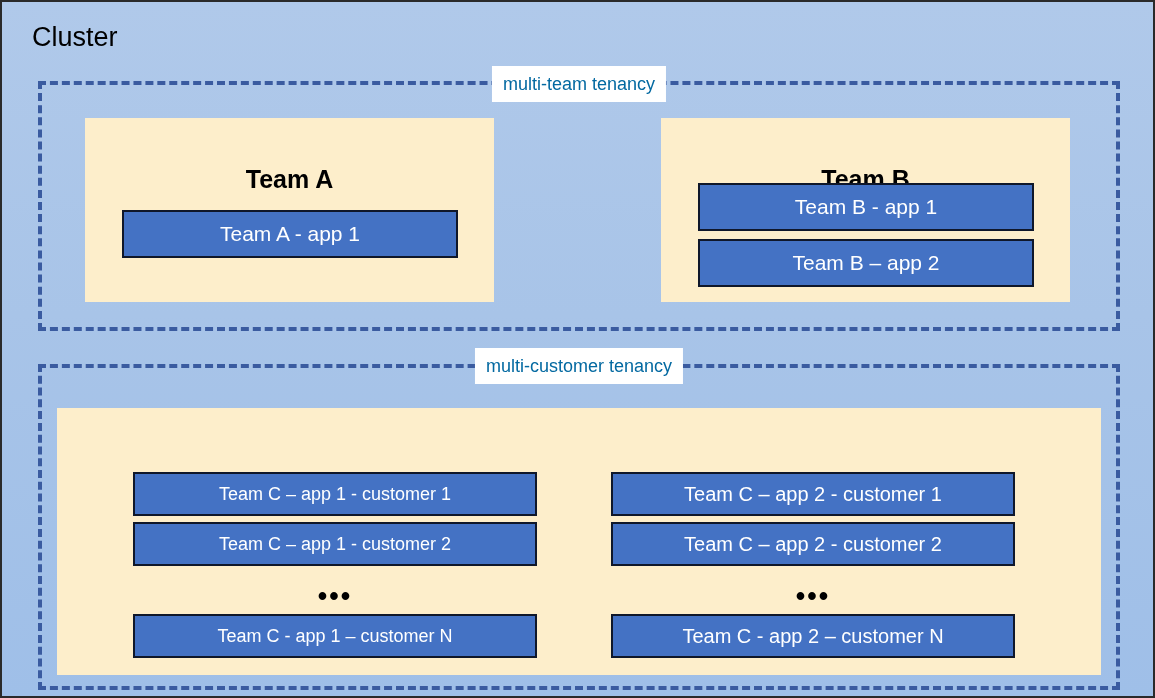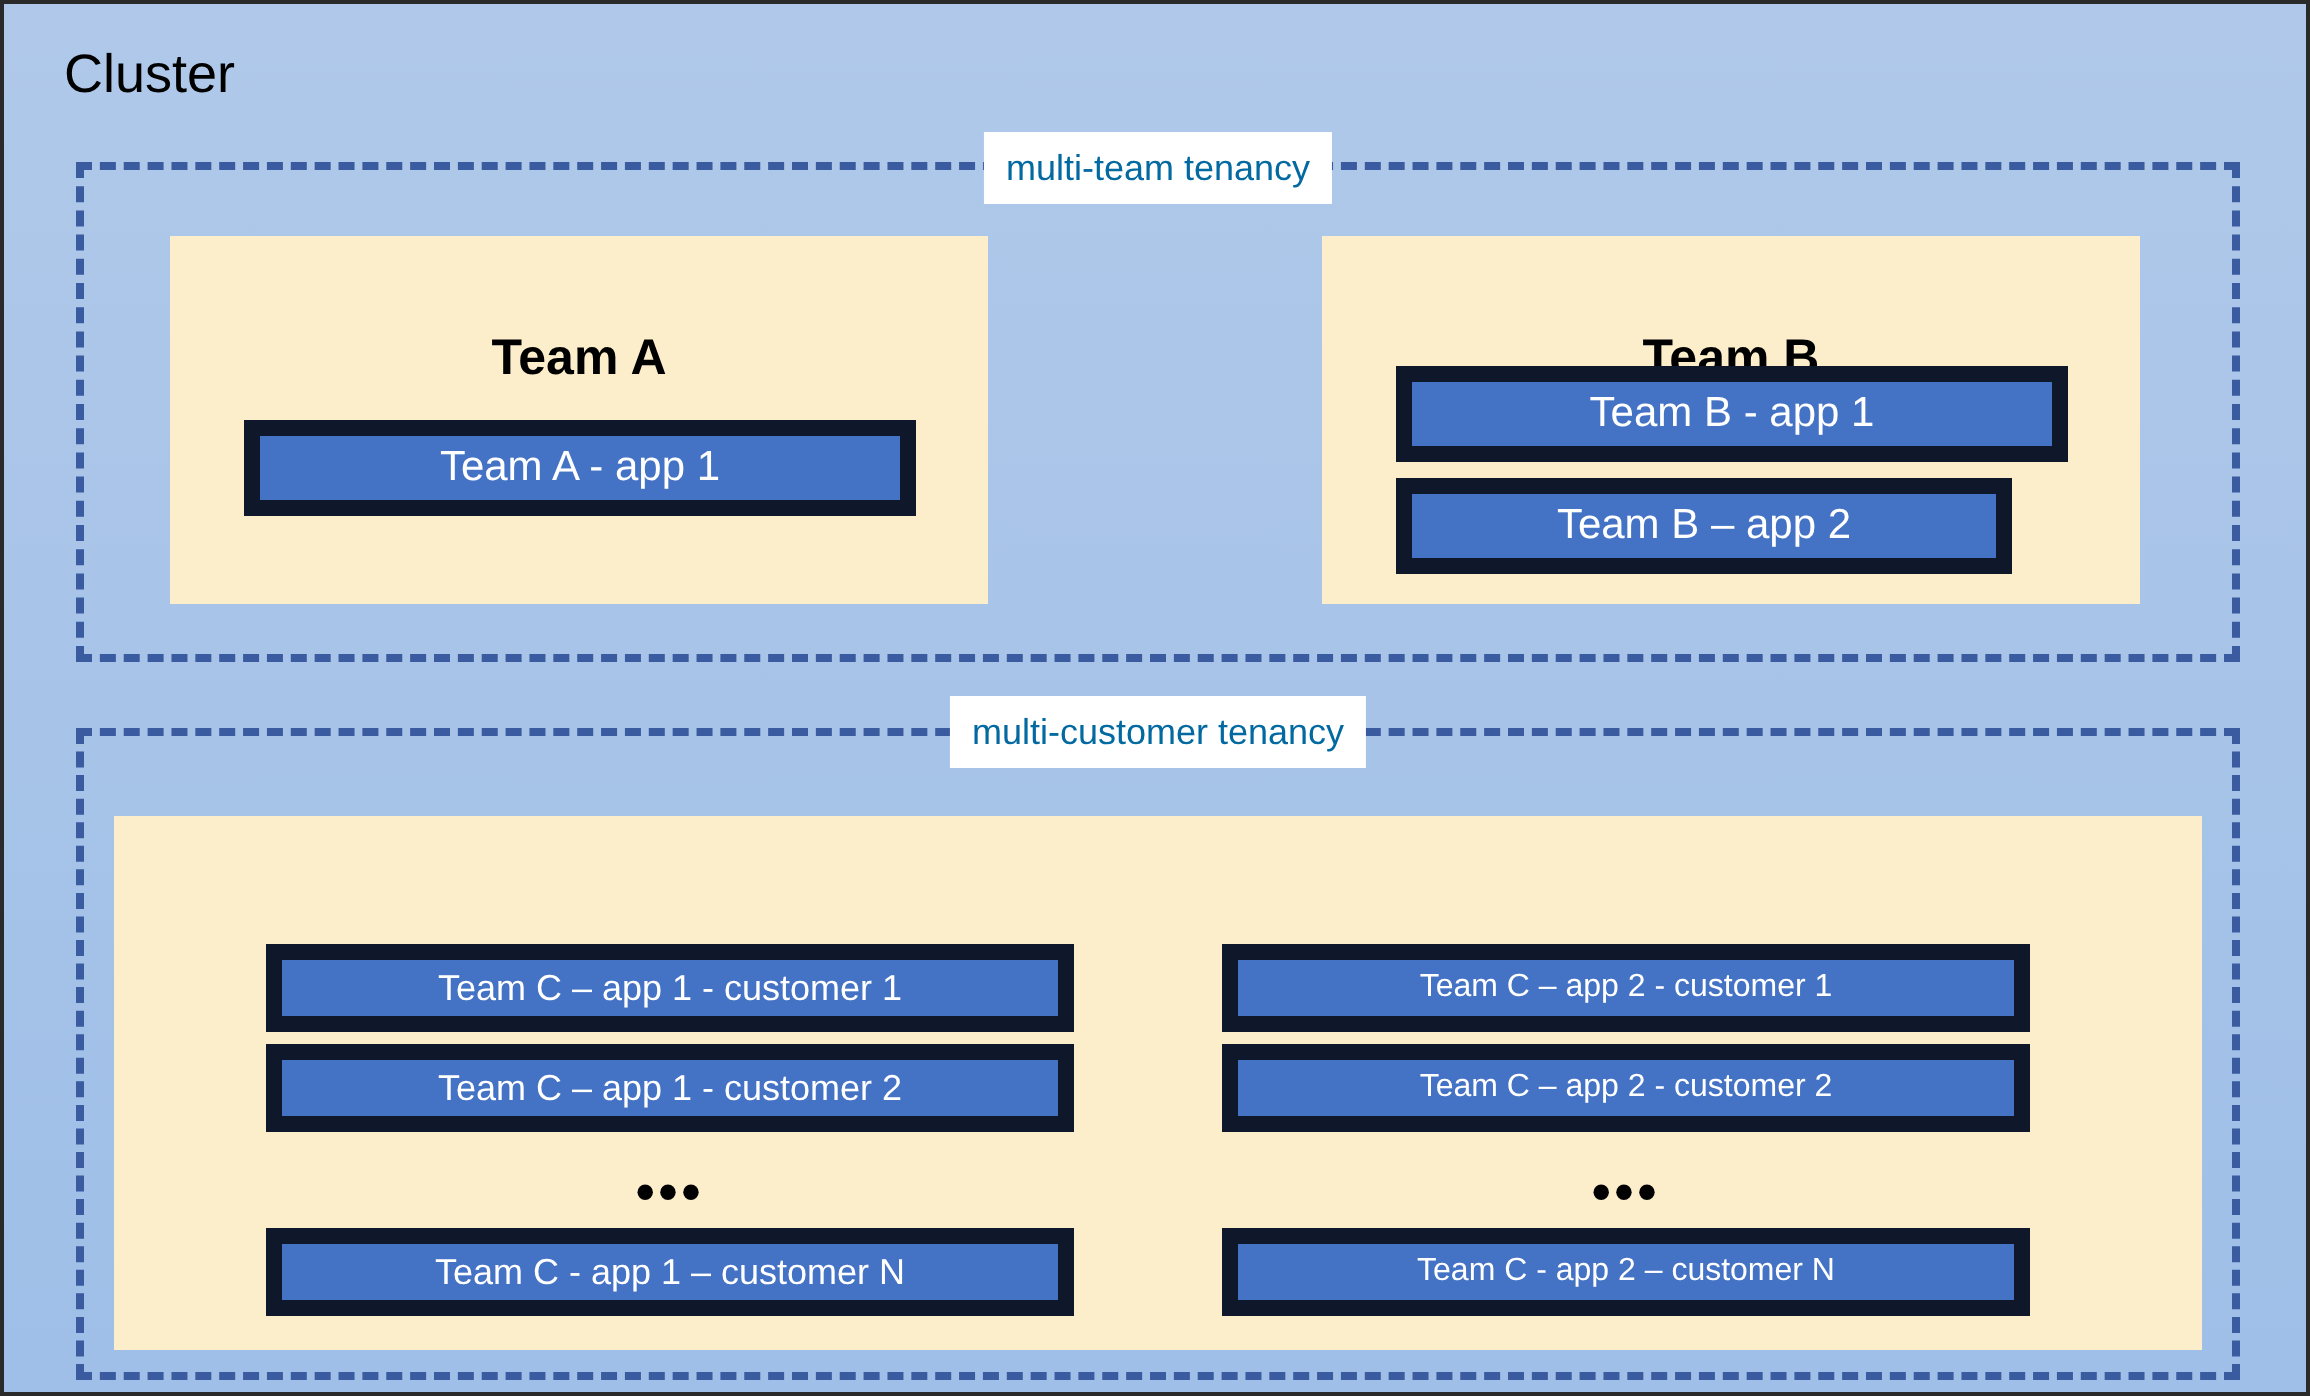--- a/index.html
+++ b/index.html
@@ -100,7 +100,7 @@
     position: absolute;
     box-sizing: border-box;
     background: #4472c4;
-    border: 8px solid #0f172a;
+    border: 2px solid #0f172a;
     color: #ffffff;
     font-size: 21px;
     display: flex;

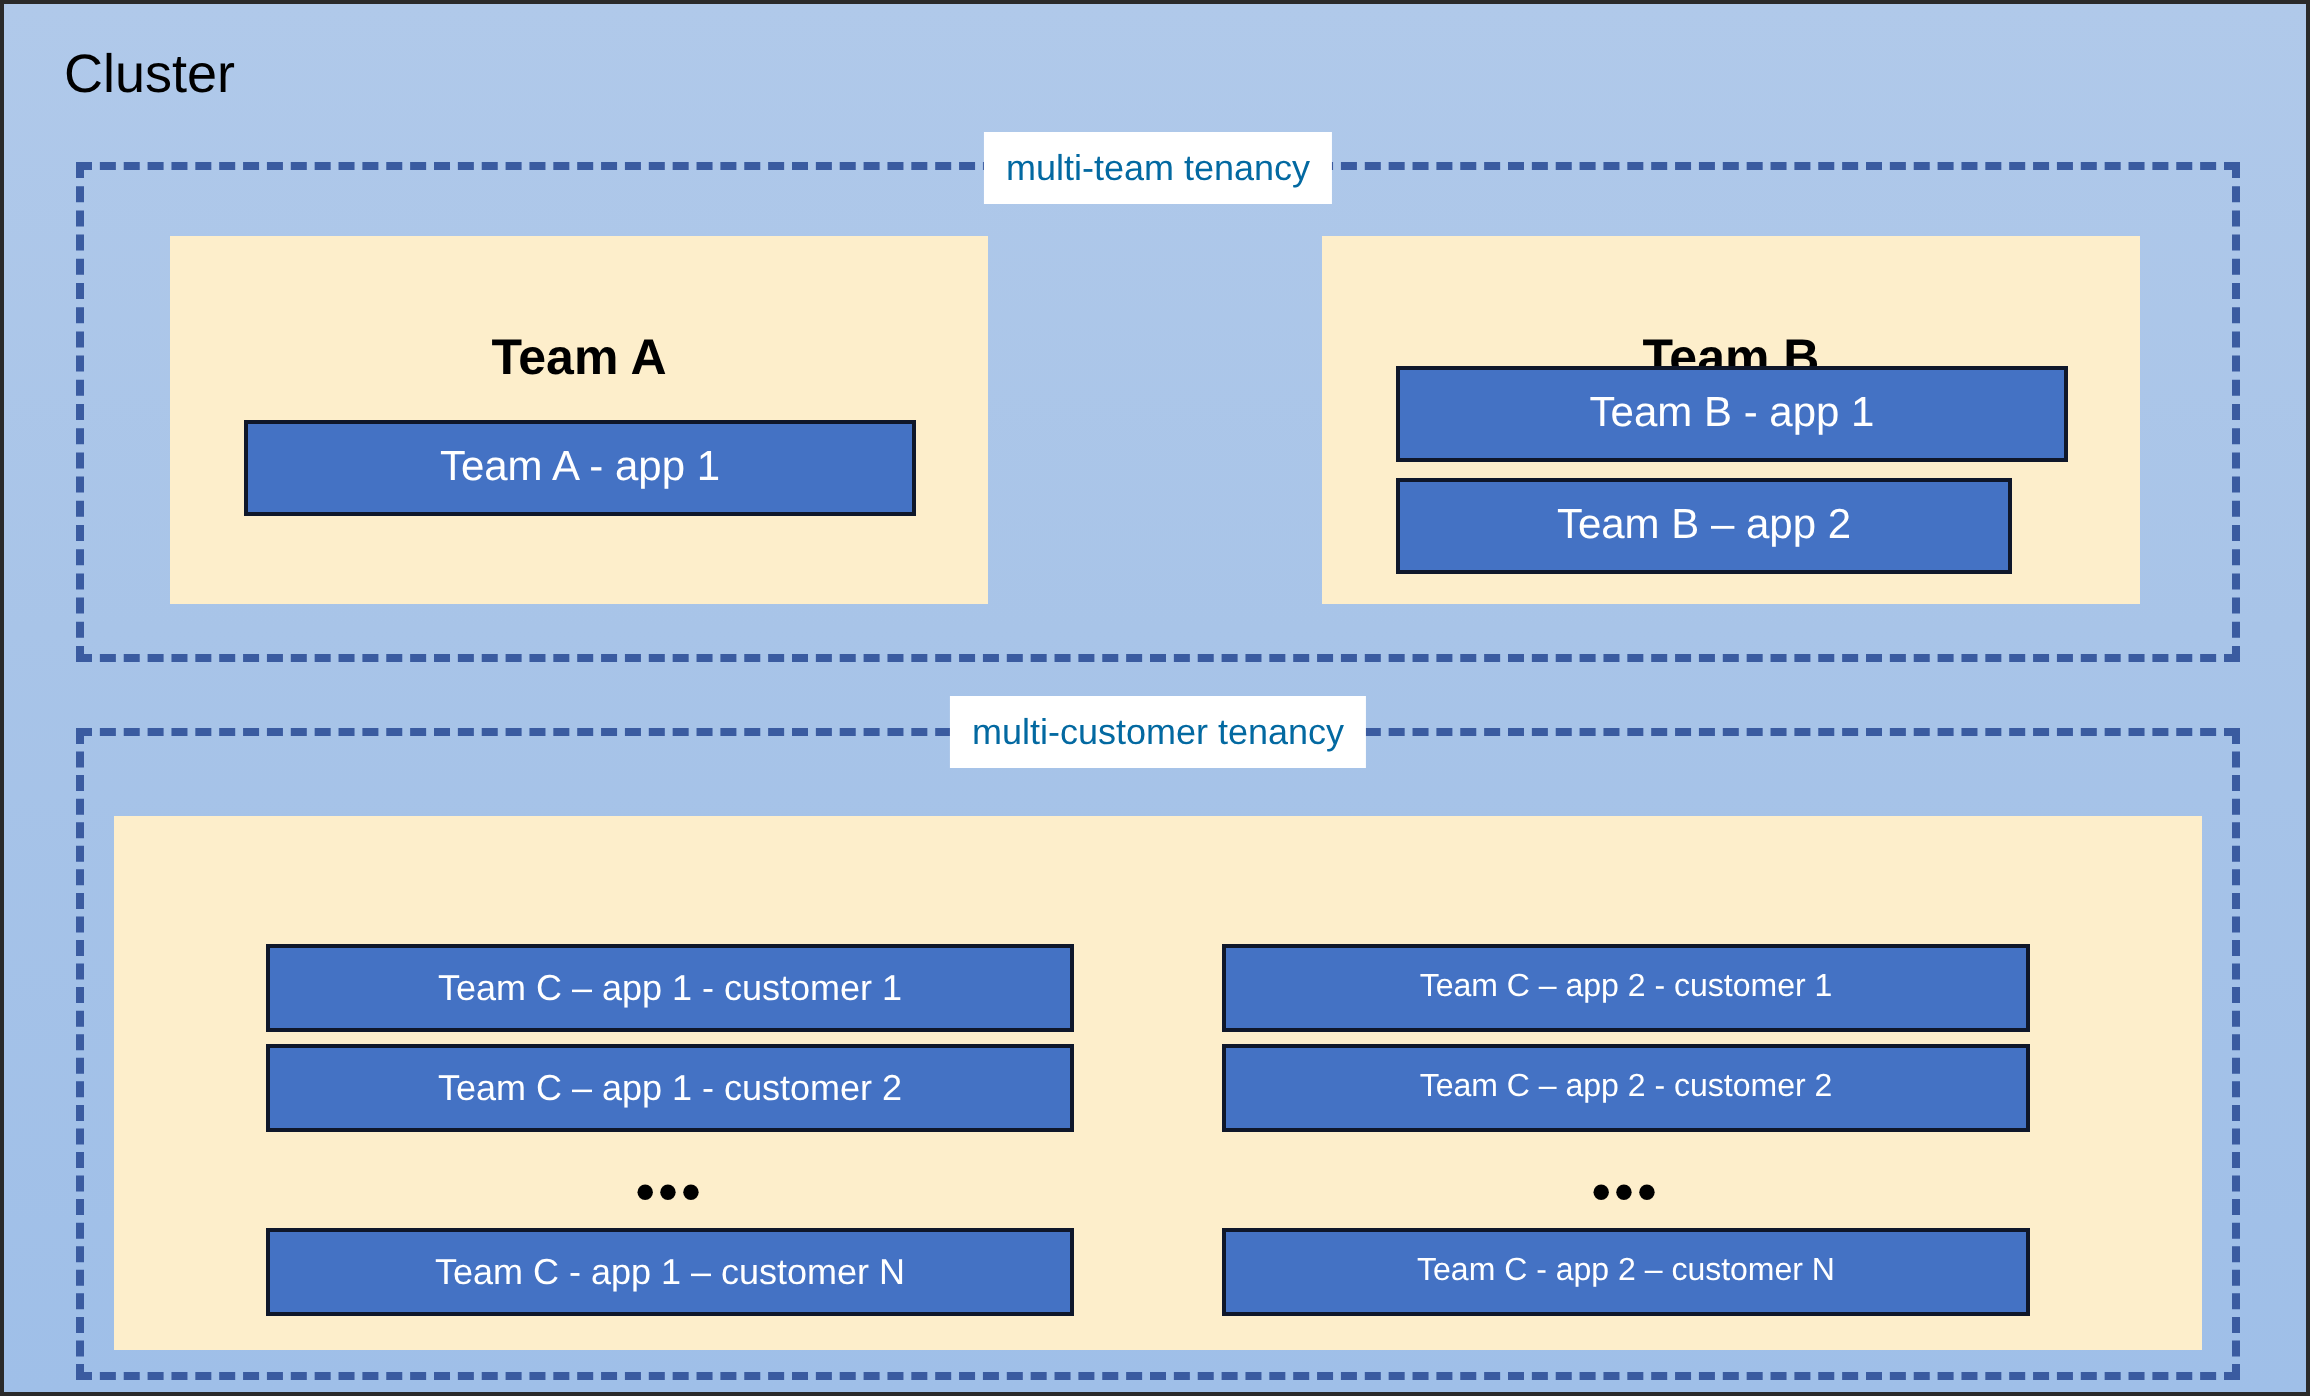--- a/index.html
+++ b/index.html
@@ -114,7 +114,7 @@
 
   
   #team-b-app-1 { left: 37px; top: 65px; width: 336px; height: 48px; }
-  #team-b-app-2 { left: 37px; top: 121px; width: 308px; height: 48px; text-align: right; }
+  #team-b-app-2 { left: 37px; top: 121px; width: 336px; height: 48px; text-align: right; }
 
   
   .tc-col-left  { left: 76px;  width: 404px; height: 44px; font-size: 18px; }

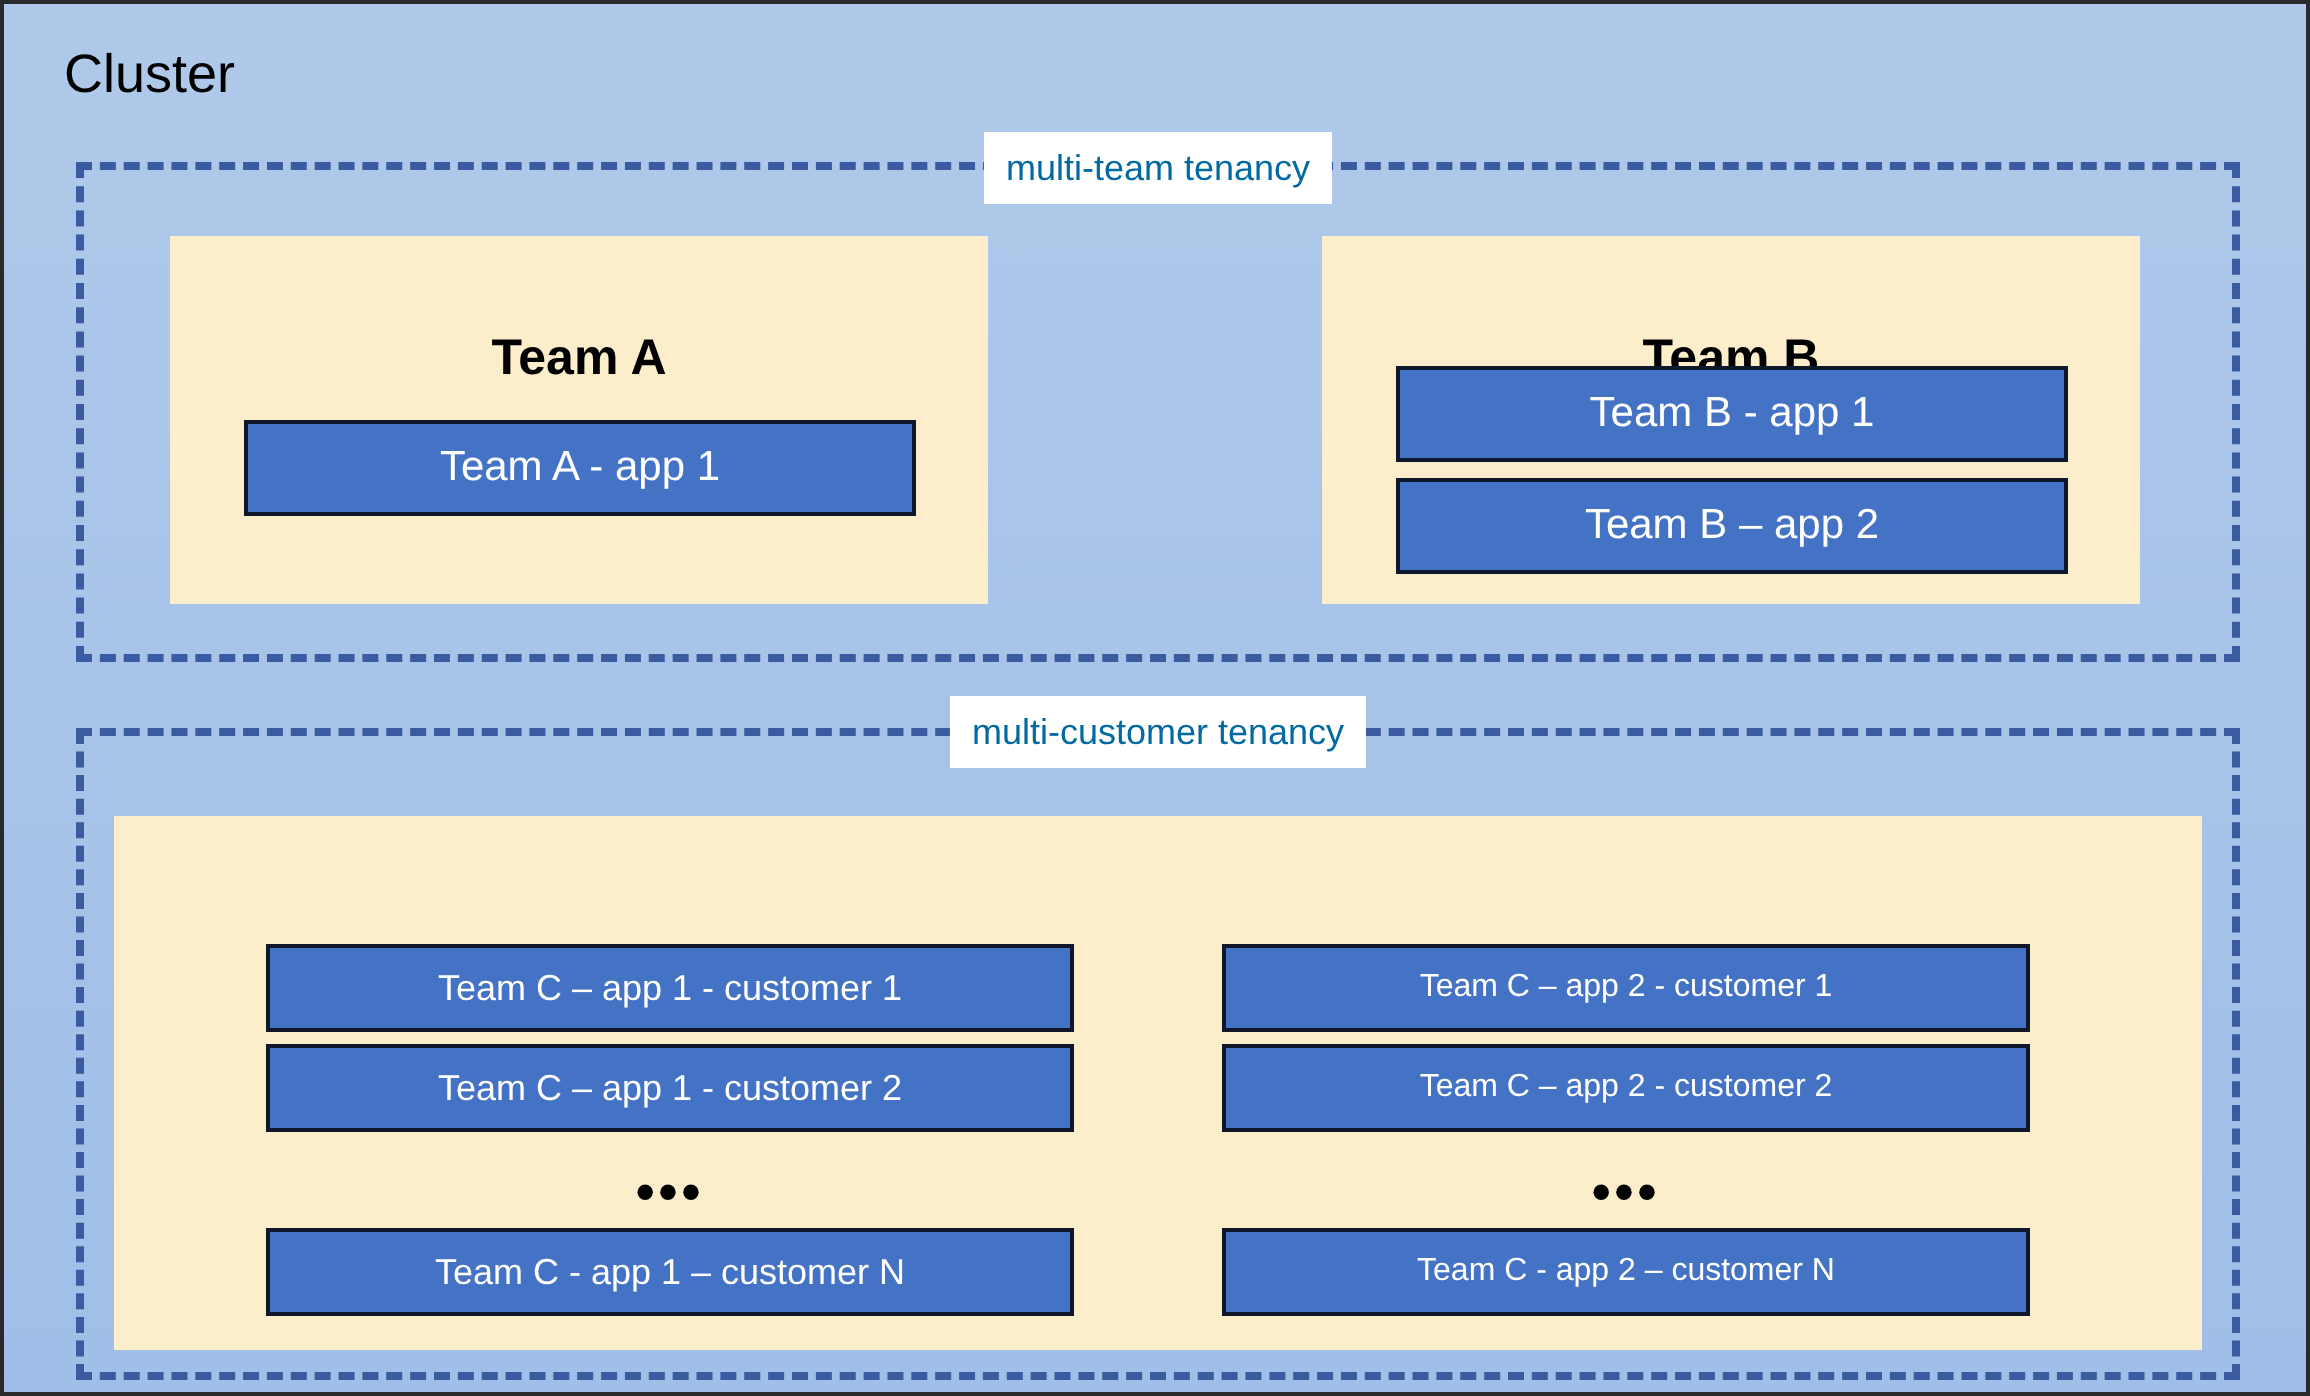--- a/index.html
+++ b/index.html
@@ -118,7 +118,7 @@
 
   
   .tc-col-left  { left: 76px;  width: 404px; height: 44px; font-size: 18px; }
-  .tc-col-right { left: 554px; width: 404px; height: 44px; font-size: 16px; }
+  .tc-col-right { left: 554px; width: 404px; height: 44px; font-size: 20px; }
 
   .tc-row-1 { top: 64px; }
   .tc-row-2 { top: 114px; }

